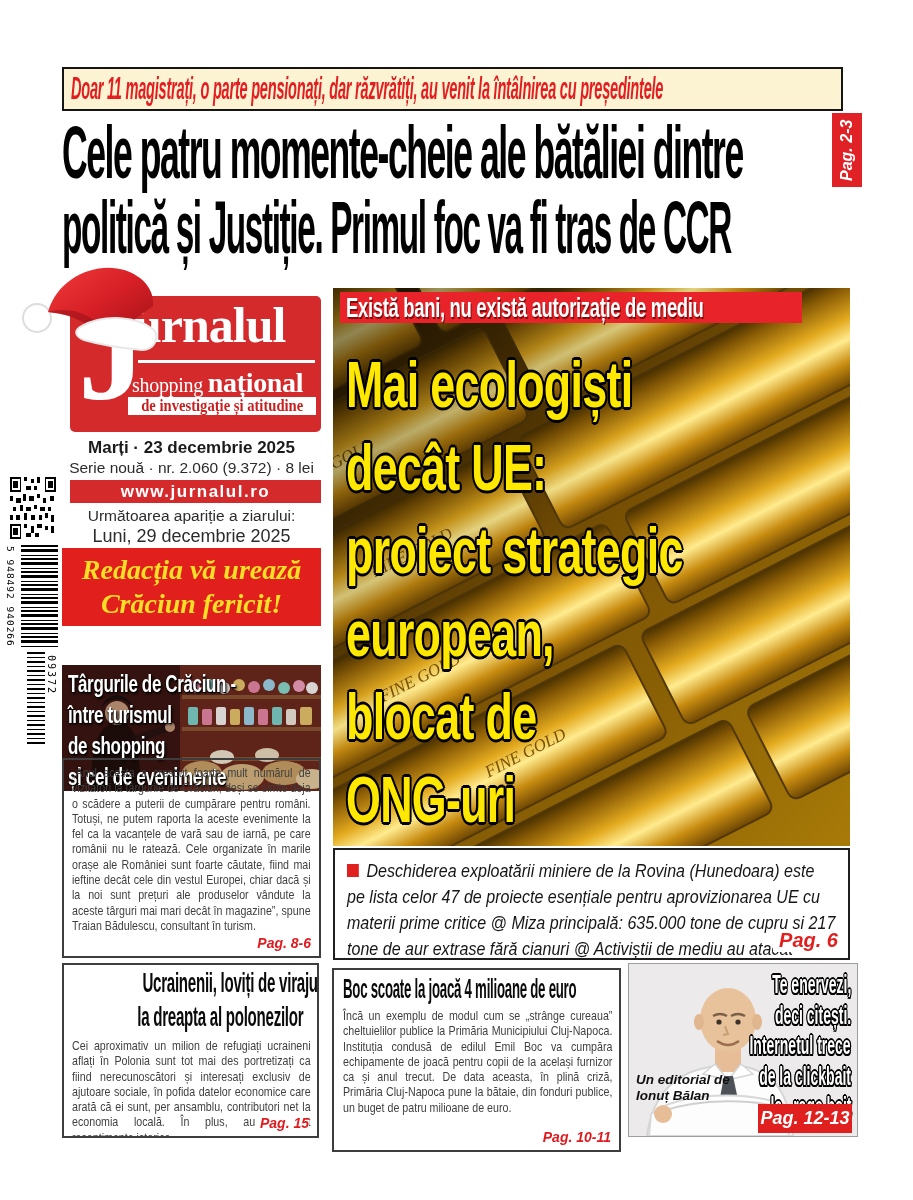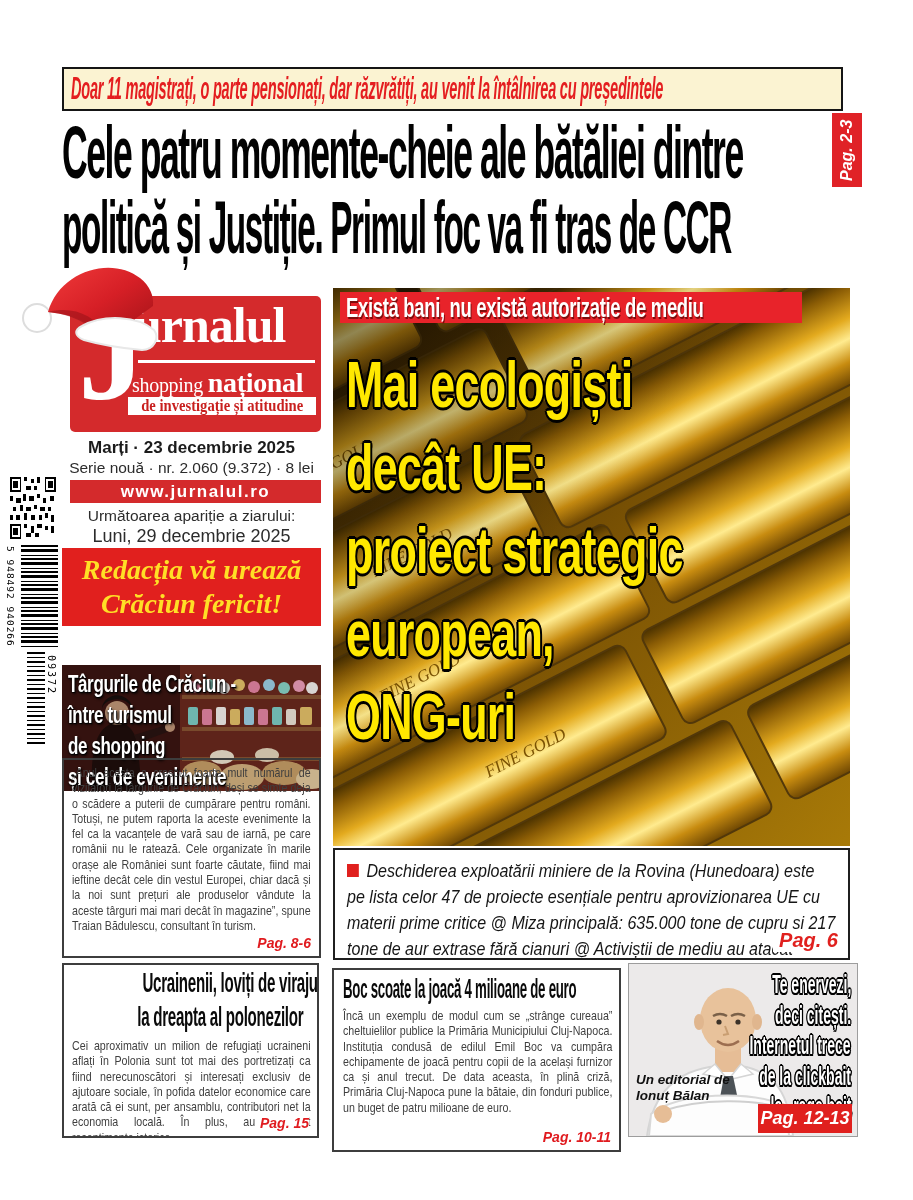--- a/index.html
+++ b/index.html
@@ -309,6 +309,7 @@
       <div class="gl"><span class="cond">decât UE:</span></div>
       <div class="gl"><span class="cond">proiect strategic</span></div>
       <div class="gl"><span class="cond">european,</span></div>
+      <div class="gl"><span class="cond">blocat de</span></div>
       <div class="gl"><span class="cond">ONG-uri</span></div>
     </div>
   </div>

